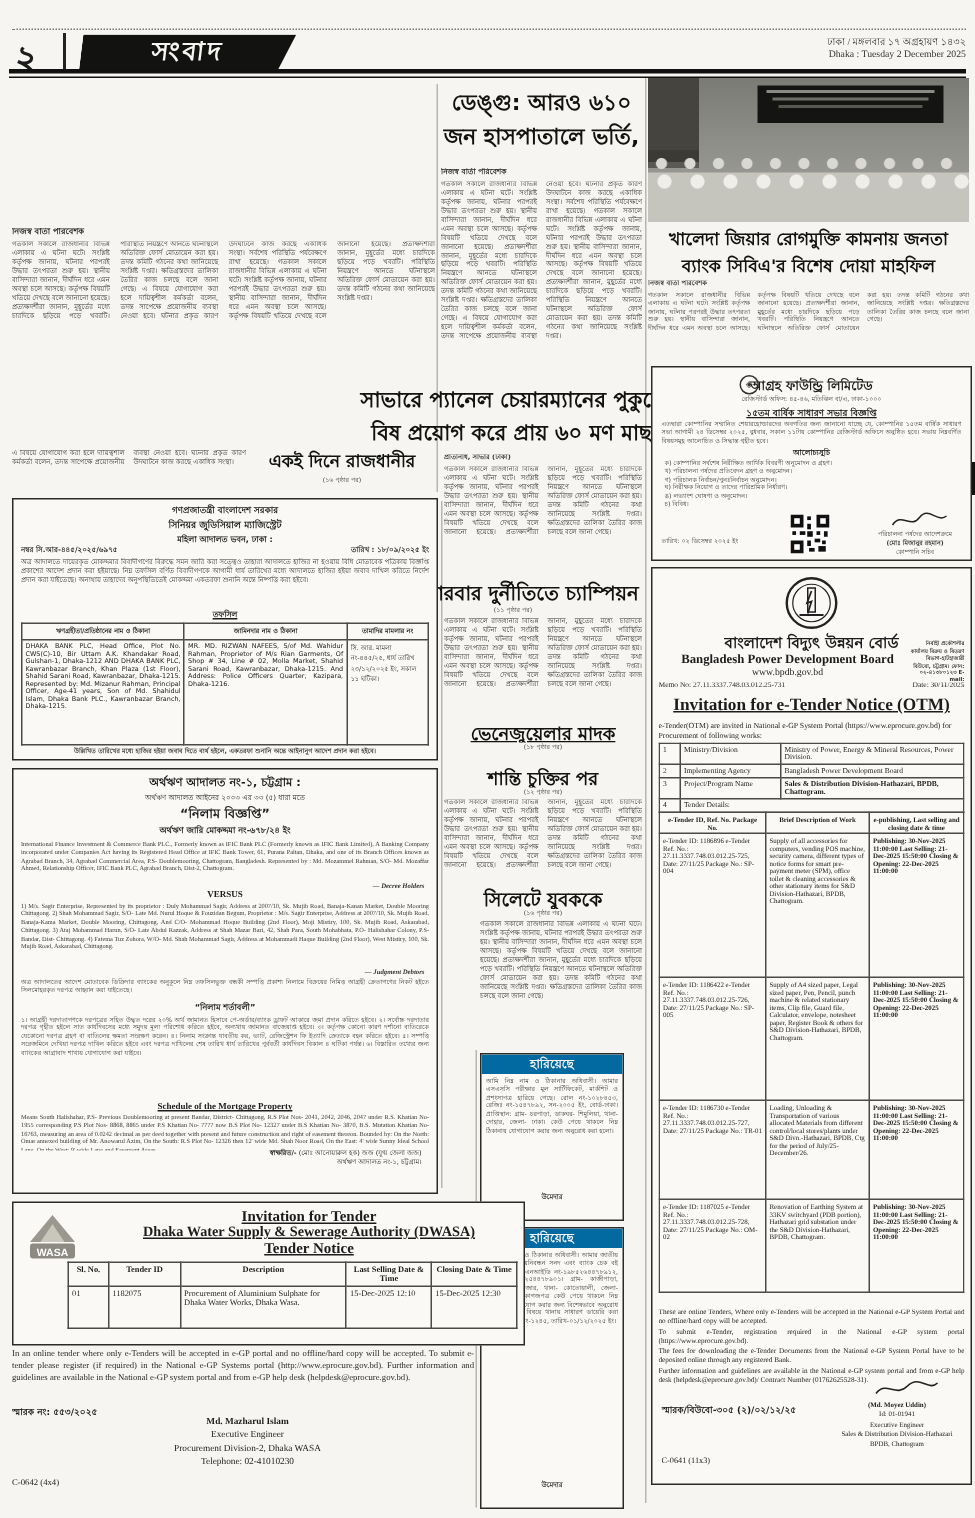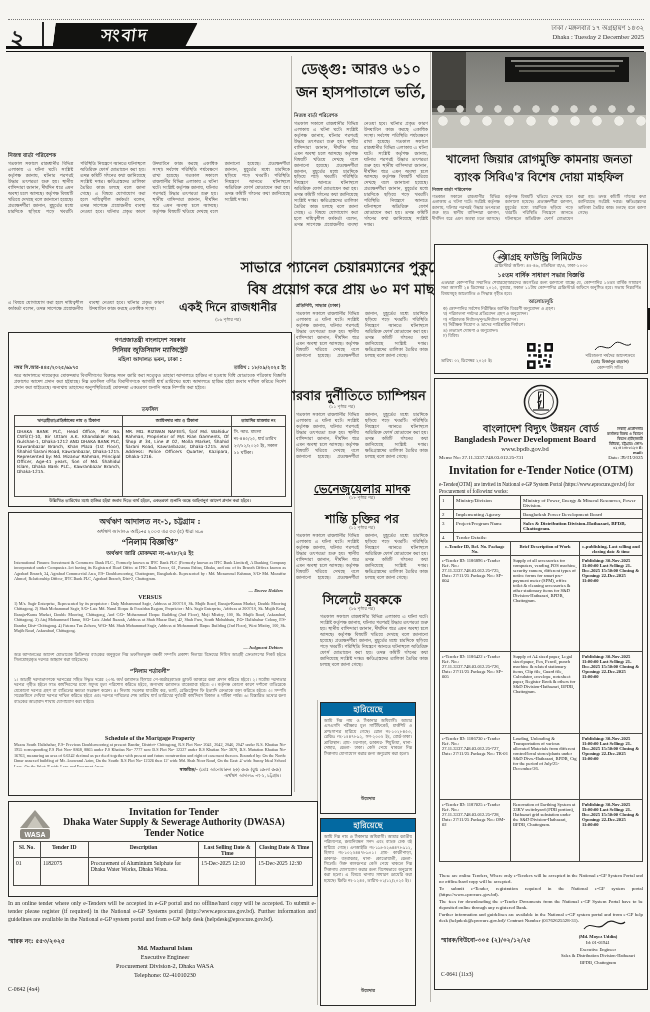--- a/index.html
+++ b/index.html
@@ -8,7 +8,7 @@
   .ctr{text-align:center;}
   .b{font-weight:bold;}
   .jus{text-align:justify;}
-  .u{}
+  .u{text-decoration:underline;}
   .rule{background:#111;}
   .vline{background:#b9b6af;width:1px;}
   .t42{font-size:4.2px;line-height:1.3;color:#3a3a38;}

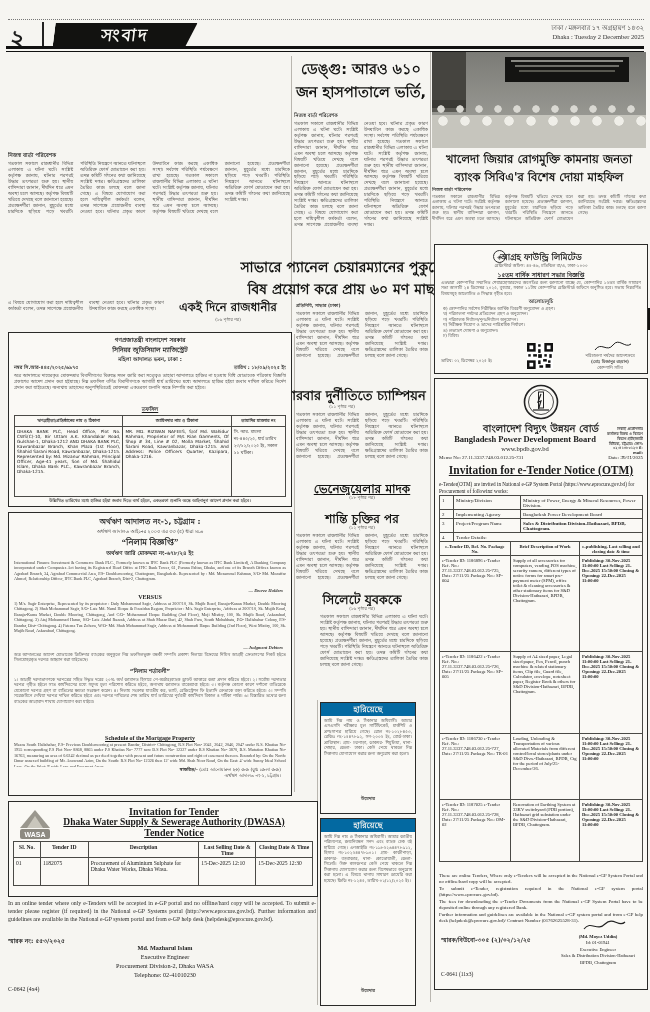--- a/index.html
+++ b/index.html
@@ -276,7 +276,7 @@
   <div class="abs box" style="left:8px;top:512px;width:282px;height:282px;">
     <div class="b ctr" style="font-size:7.5px;margin-top:3px;">অর্থঋণ আদালত নং-১, চট্টগ্রাম :</div>
     <div class="ctr" style="font-size:4.8px;">অর্থঋণ আদালত আইনের ২০০৩ এর ৩৩ (৫) ধারা মতে</div>
-    <div class="b ctr" style="font-size:8.5px;font-family:Liberation Serif, serif;">“নিলাম বিজ্ঞপ্তি”</div>
+    <div class="b ctr" style="font-size:8.5px;">“নিলাম বিজ্ঞপ্তি”</div>
     <div class="b ctr" style="font-size:5.5px;">অর্থঋণ জারি মোকদ্দমা নং-৬৭৮/২৪ ইং</div>
     <div class="t42 jus serif" style="padding:2px 5px 0;height:28px;overflow:hidden;">International Finance Investment &amp; Commerce Bank PLC., Formerly known as IFIC Bank PLC (Formerly known as IFIC Bank Limited), A Banking Company incorporated under Companies Act having its Registered Head Office at IFIC Bank Tower, 61, Purana Paltan, Dhaka, and one of its Branch Offices known as Agrabad Branch, 34, Agrabad Commercial Area, P.S- Doublemooring, Chattogram, Bangladesh. Represented by : Md. Mozammel Rahman, S/O- Md. Mozaffar Ahmed, Relationship Officer, IFIC Bank PLC, Agrabad Branch, Dist-2, Chattogram.</div>
     <div class="b t45 serif" style="text-align:right;padding-right:8px;font-style:italic;">— Decree Holders</div>

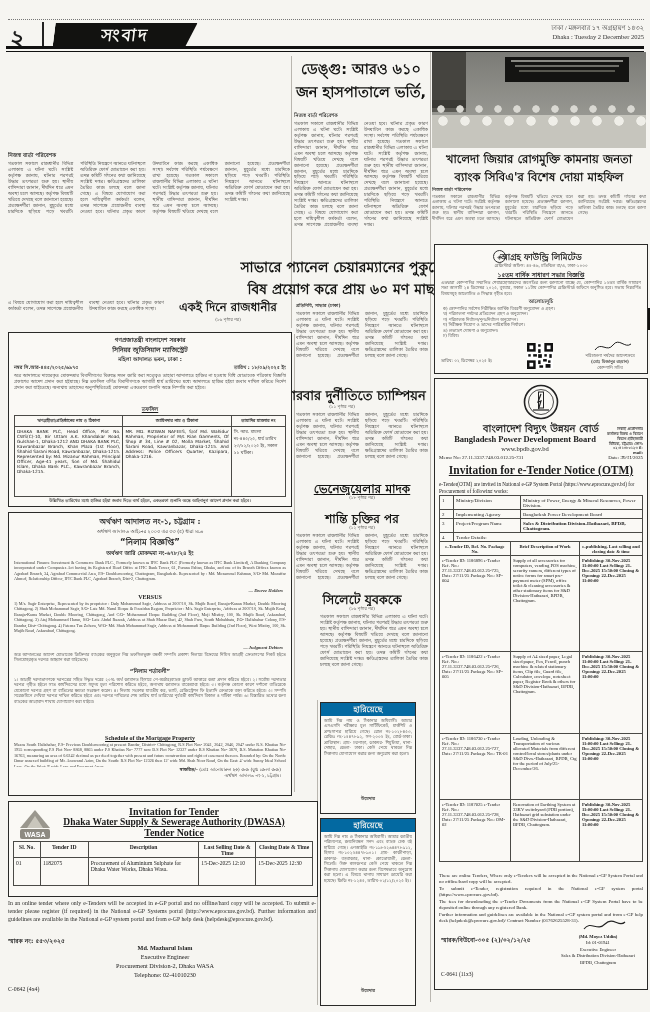--- a/index.html
+++ b/index.html
@@ -295,7 +295,7 @@
     </div>
   </div>
 
-  <div class="abs box" style="left:8px;top:801px;width:308px;height:94px;border-width:1.5px;">
+  <div class="abs box" style="left:8px;top:801px;width:308px;height:94px;border-width:1.5px;padding-left:32px;">
     <svg class="abs" style="left:8px;top:6px;" width="36" height="34" viewBox="0 0 36 34">
       <polygon points="18,2 33,20 3,20" fill="#9a978e"></polygon>
       <polygon points="18,8 26,20 10,20" fill="#c9c6bc"></polygon>

